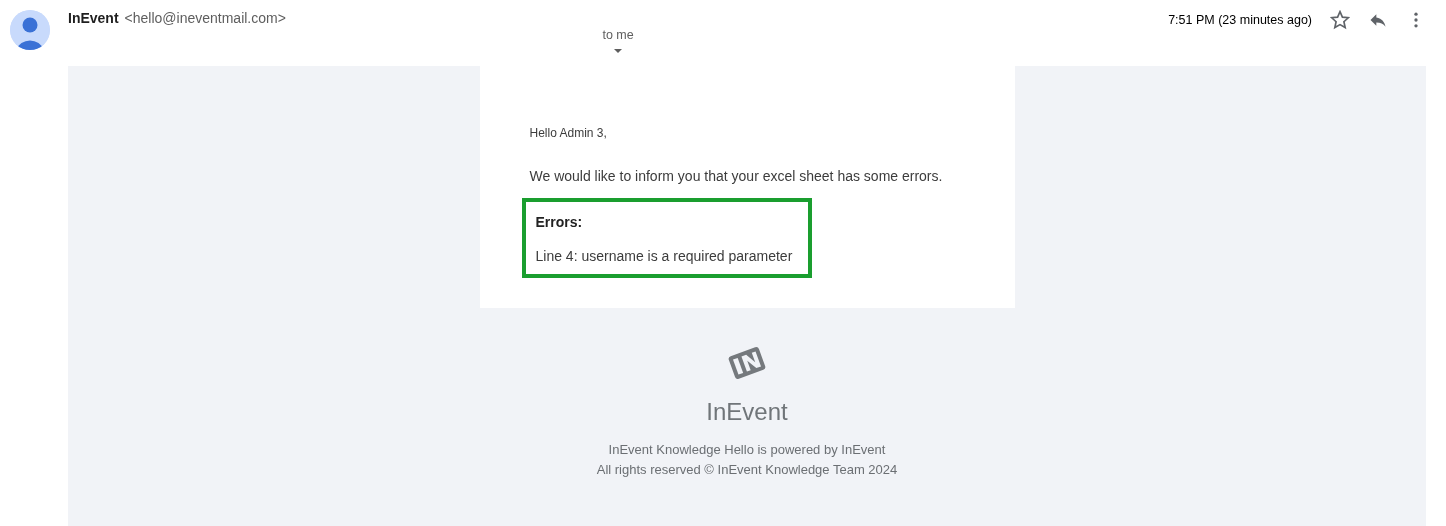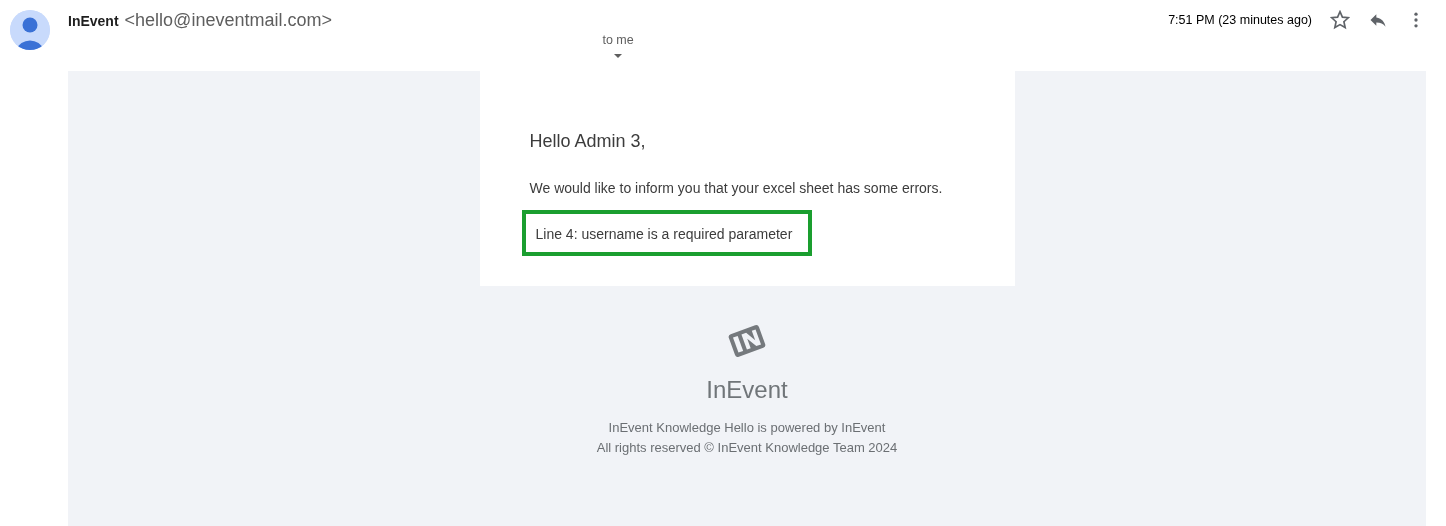--- a/index.html
+++ b/index.html
@@ -39,7 +39,7 @@
       color: #1f1f1f;
     }
     .sender-email {
-      font-size: 18px;
+      font-size: 14px;
       color: #5e5e5e;
     }
     .recipient-line {

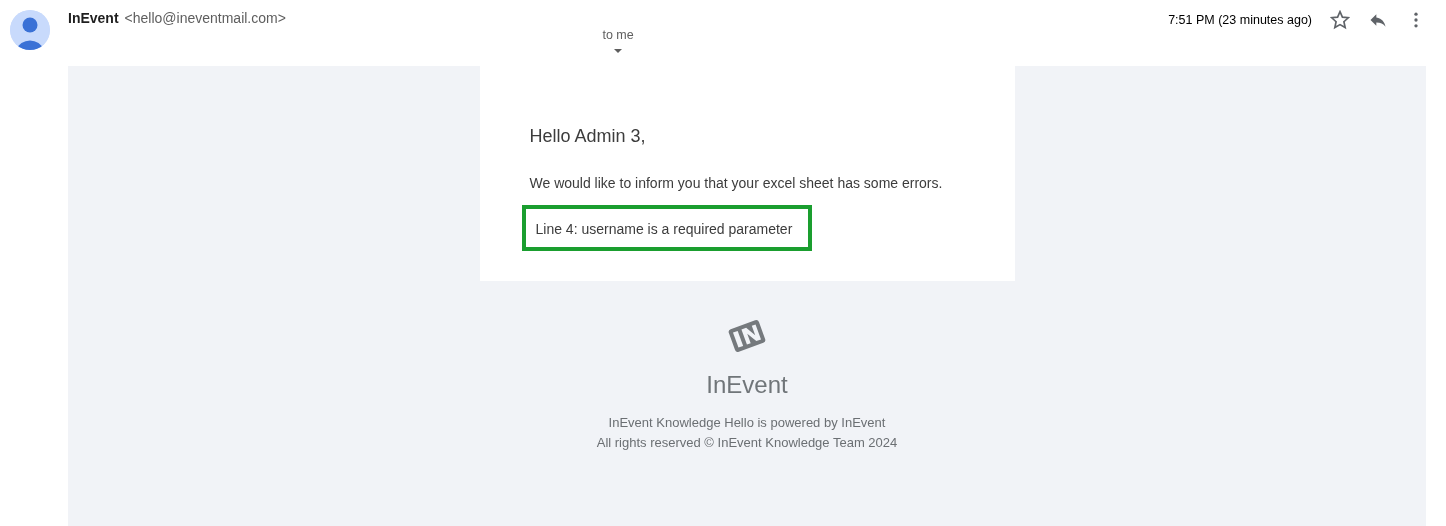--- a/index.html
+++ b/index.html
@@ -89,7 +89,7 @@
       padding: 60px 50px 30px 50px;
     }
     .greeting {
-      font-size: 18px;
+      font-size: 12px;
       color: #3c3c3c;
       margin-bottom: 28px;
     }

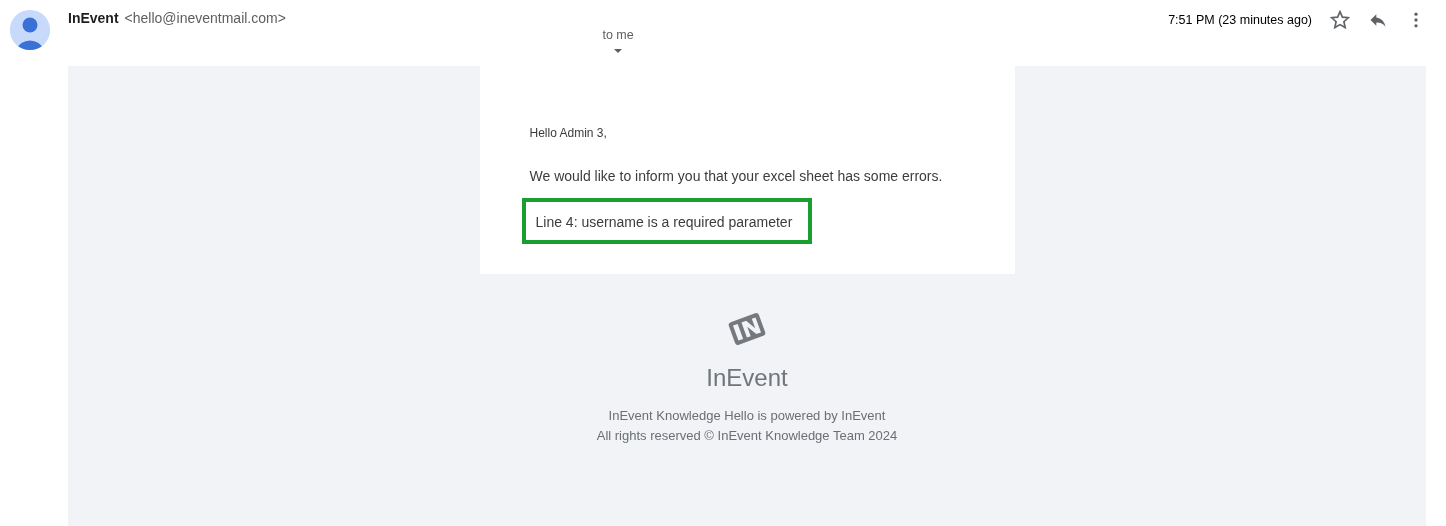--- a/index.html
+++ b/index.html
@@ -188,6 +188,7 @@
     <p class="greeting">Hello Admin 3,</p>
     <p class="info-line">We would like to inform you that your excel sheet has some errors.</p>
     <div class="error-box">
+      <p class="error-heading">Errors:</p>
       <p class="error-line">Line 4: username is a required parameter</p>
     </div>
   </div>

